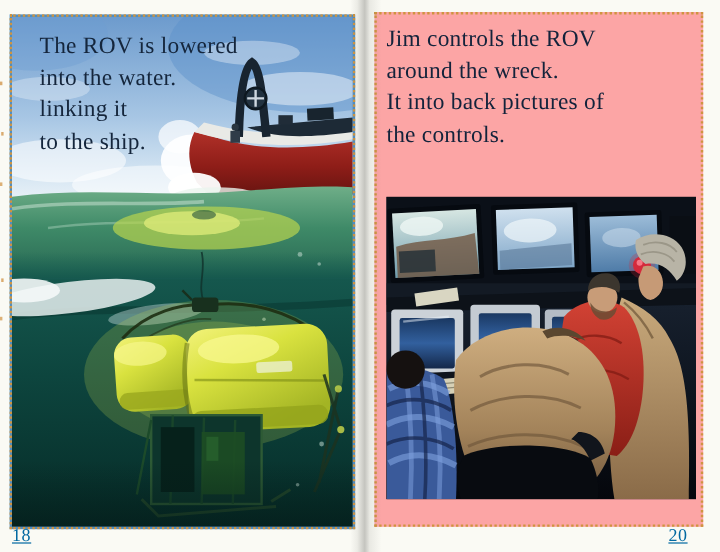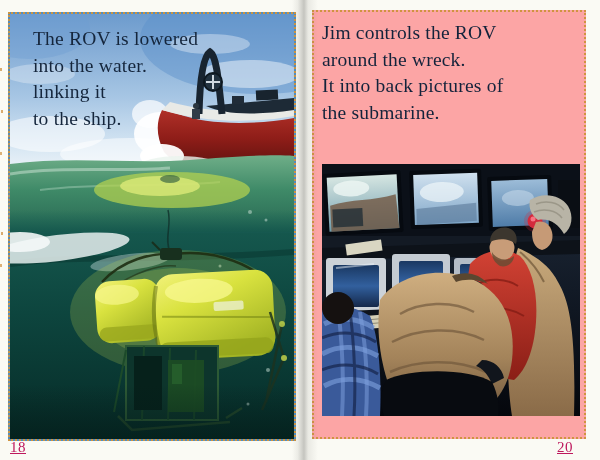--- a/index.html
+++ b/index.html
@@ -222,7 +222,7 @@
         <div>Jim controls the ROV</div>
         <div>around the wreck.</div>
         <div>It into back pictures of</div>
-        <div>the submarine.</div>
+        <div>the controls.</div>
       </div>
 
       <div class="right-photo">

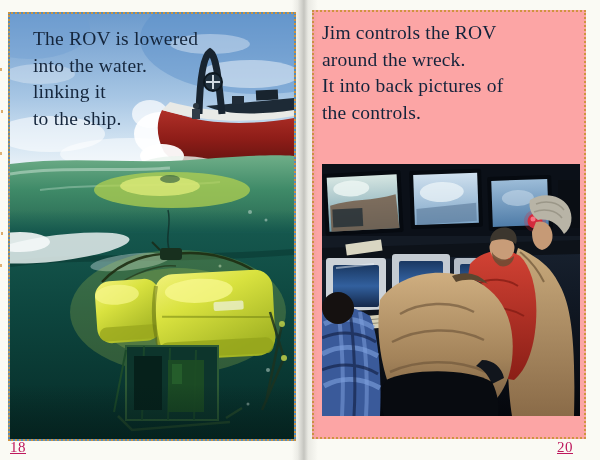--- a/index.html
+++ b/index.html
@@ -27,7 +27,7 @@
   .caption-right{left:8px;top:8px;color:#13233b;}
 
   .pagenum{
-    position:absolute;font-size:15px;color:#be185d;letter-spacing:.5px;text-decoration:underline;
+    position:absolute;font-size:15px;color:#0369a1;letter-spacing:.5px;text-decoration:underline;
   }
   .pagenum-left{left:10px;top:439px;}
   .pagenum-right{left:557px;top:439px;}

